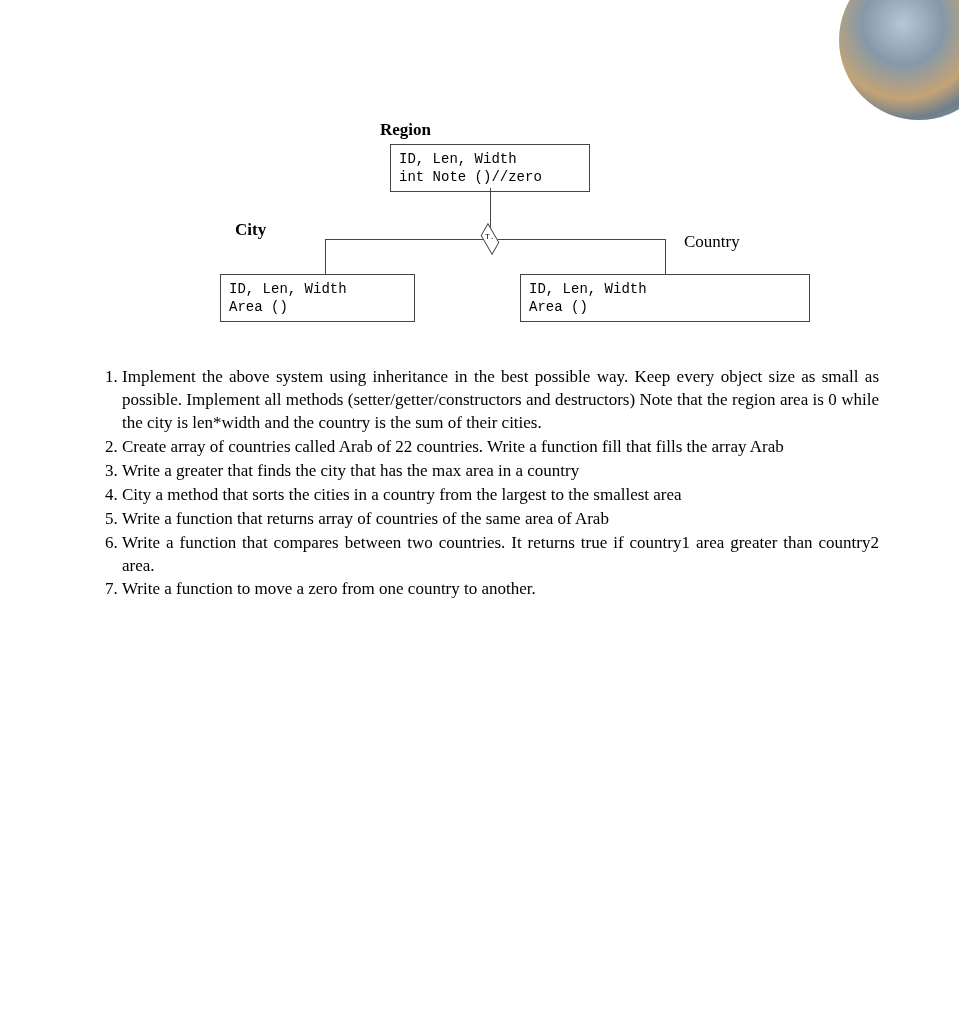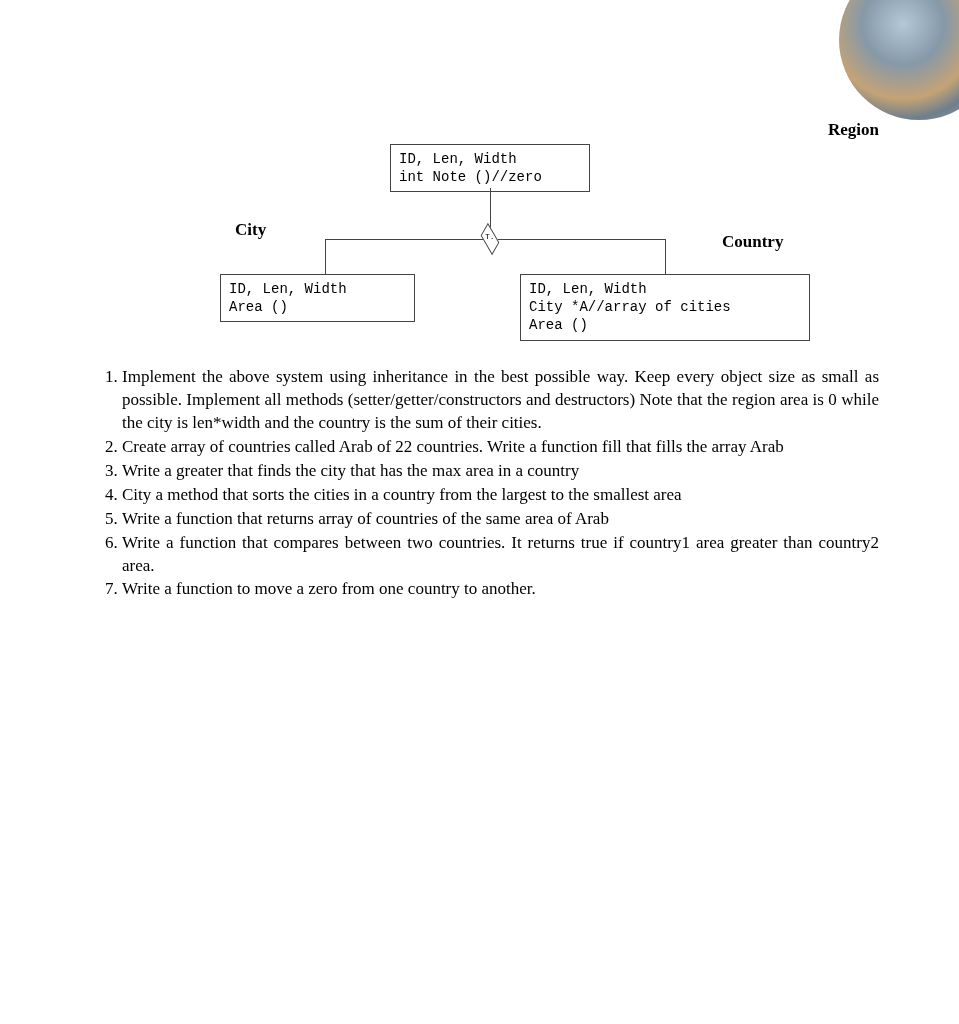--- a/index.html
+++ b/index.html
@@ -39,7 +39,7 @@
     .region-label {
       font-weight: bold;
       font-size: 17px;
-      text-align: right;
+      text-align: left;
       margin-left: 300px;
       margin-bottom: 4px;
     }

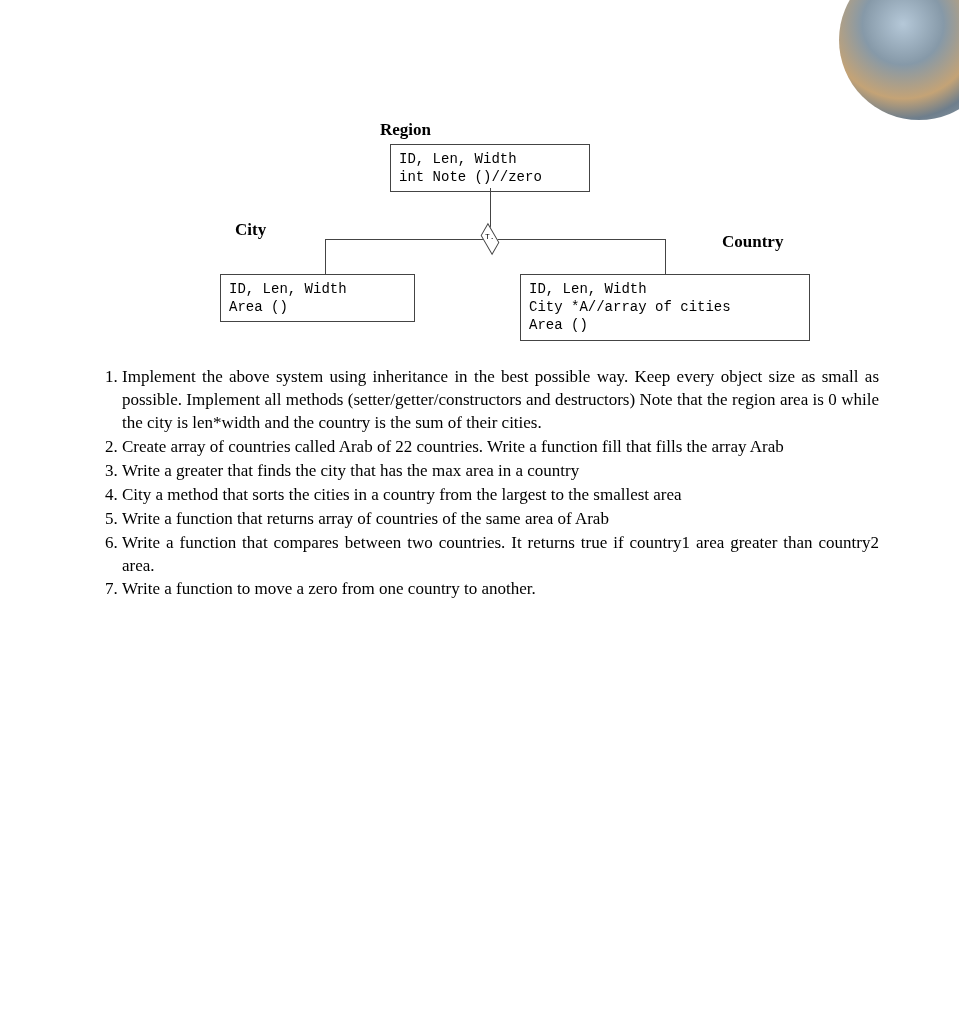--- a/index.html
+++ b/index.html
@@ -120,8 +120,8 @@
     .country-label {
       position: absolute;
       top: 88px;
-      left: 642px;
-      font-weight: bold;
+      left: 604px;
+      font-weight: normal;
       font-size: 17px;
     }
     .city-box {

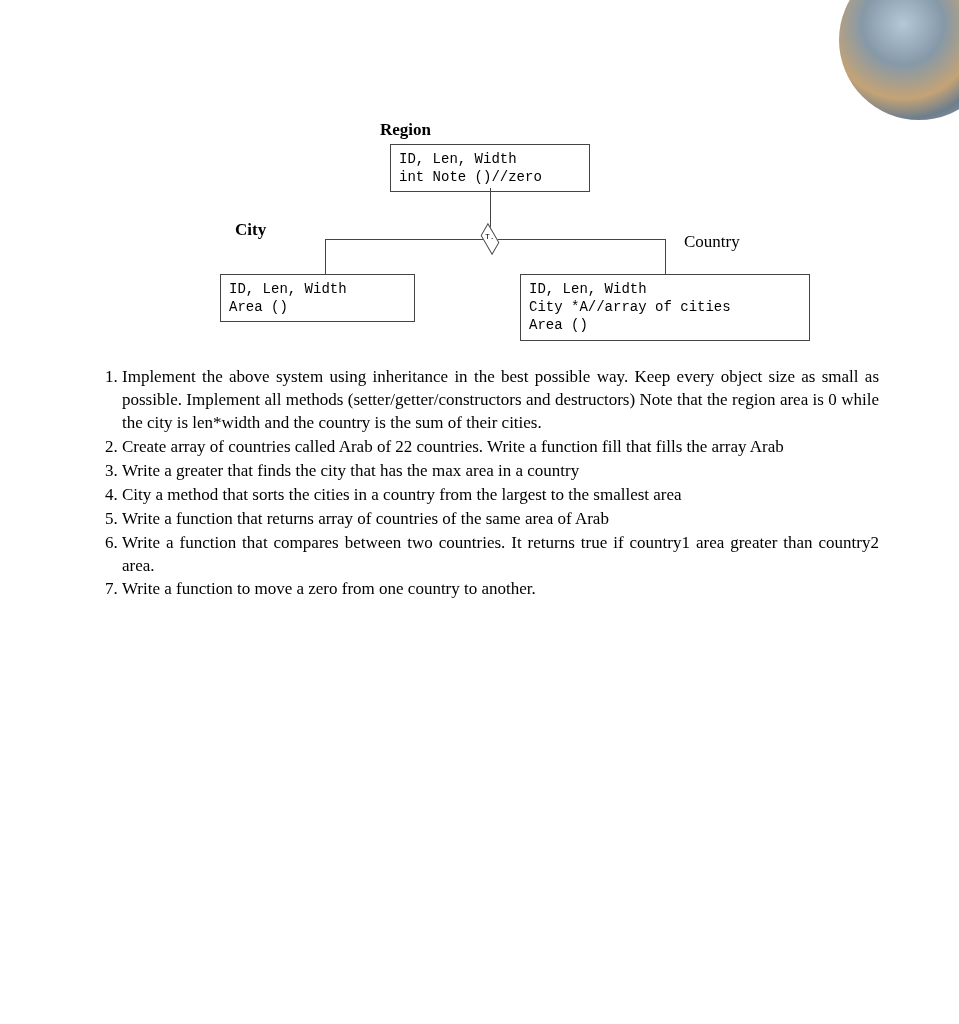--- a/index.html
+++ b/index.html
@@ -192,7 +192,6 @@
 
     <div class="country-box">
       <div>ID, Len, Width</div>
-      <div>City *A//array of cities</div>
       <div>Area ()</div>
     </div>
   </div>

